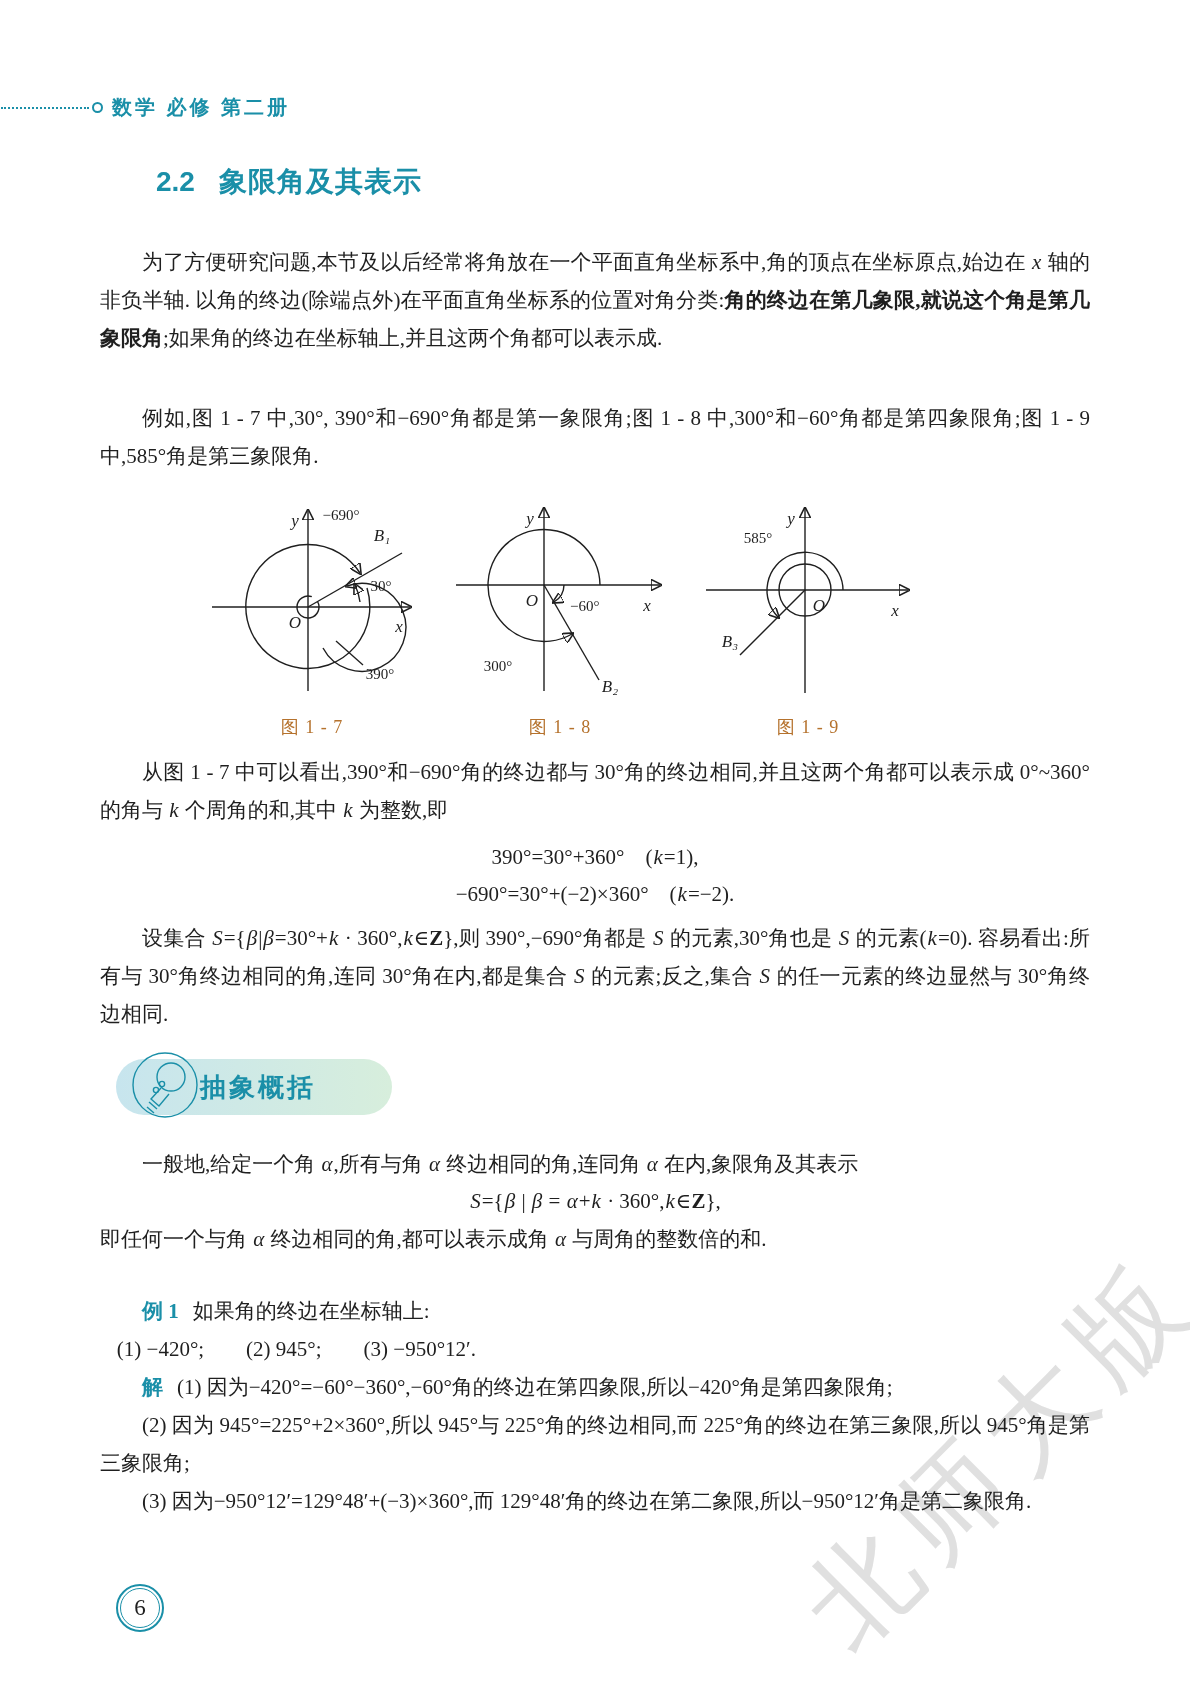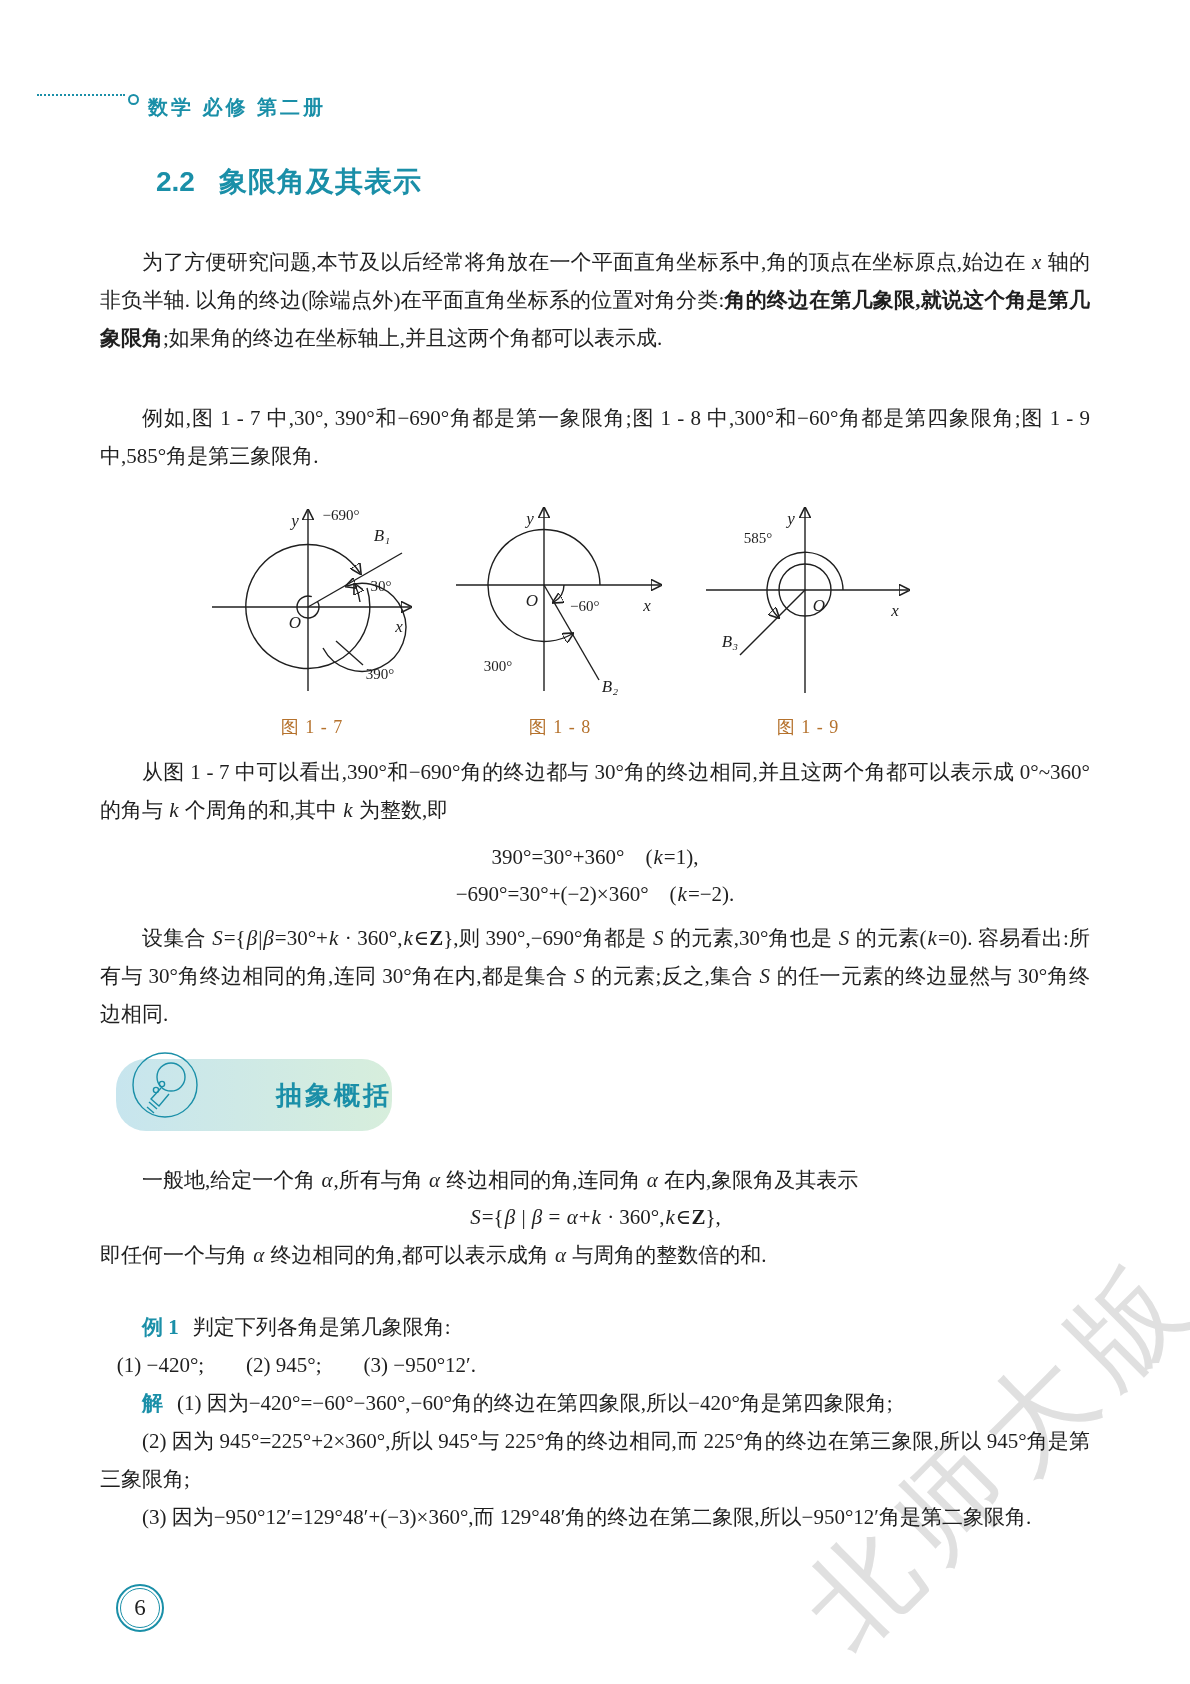--- a/index.html
+++ b/index.html
@@ -10,7 +10,7 @@
     font-family:"Liberation Serif","DejaVu Serif",serif;
   }
   
-  .header{position:absolute; top:94px; left:17px; display:flex; z-index:2;padding-left:20px;}
+  .header{position:absolute; top:94px; left:1px; display:flex; align-items:center; z-index:2;}
   .header .rule{width:88px; border-top:2px dotted var(--teal); height:0;}
   .header .ring{width:7px;height:7px;border:2px solid var(--teal);border-radius:50%;margin:0 9px 0 3px;background:#fff;}
   .header .booklet{color:var(--teal); font-weight:bold; font-size:20px; letter-spacing:3px;

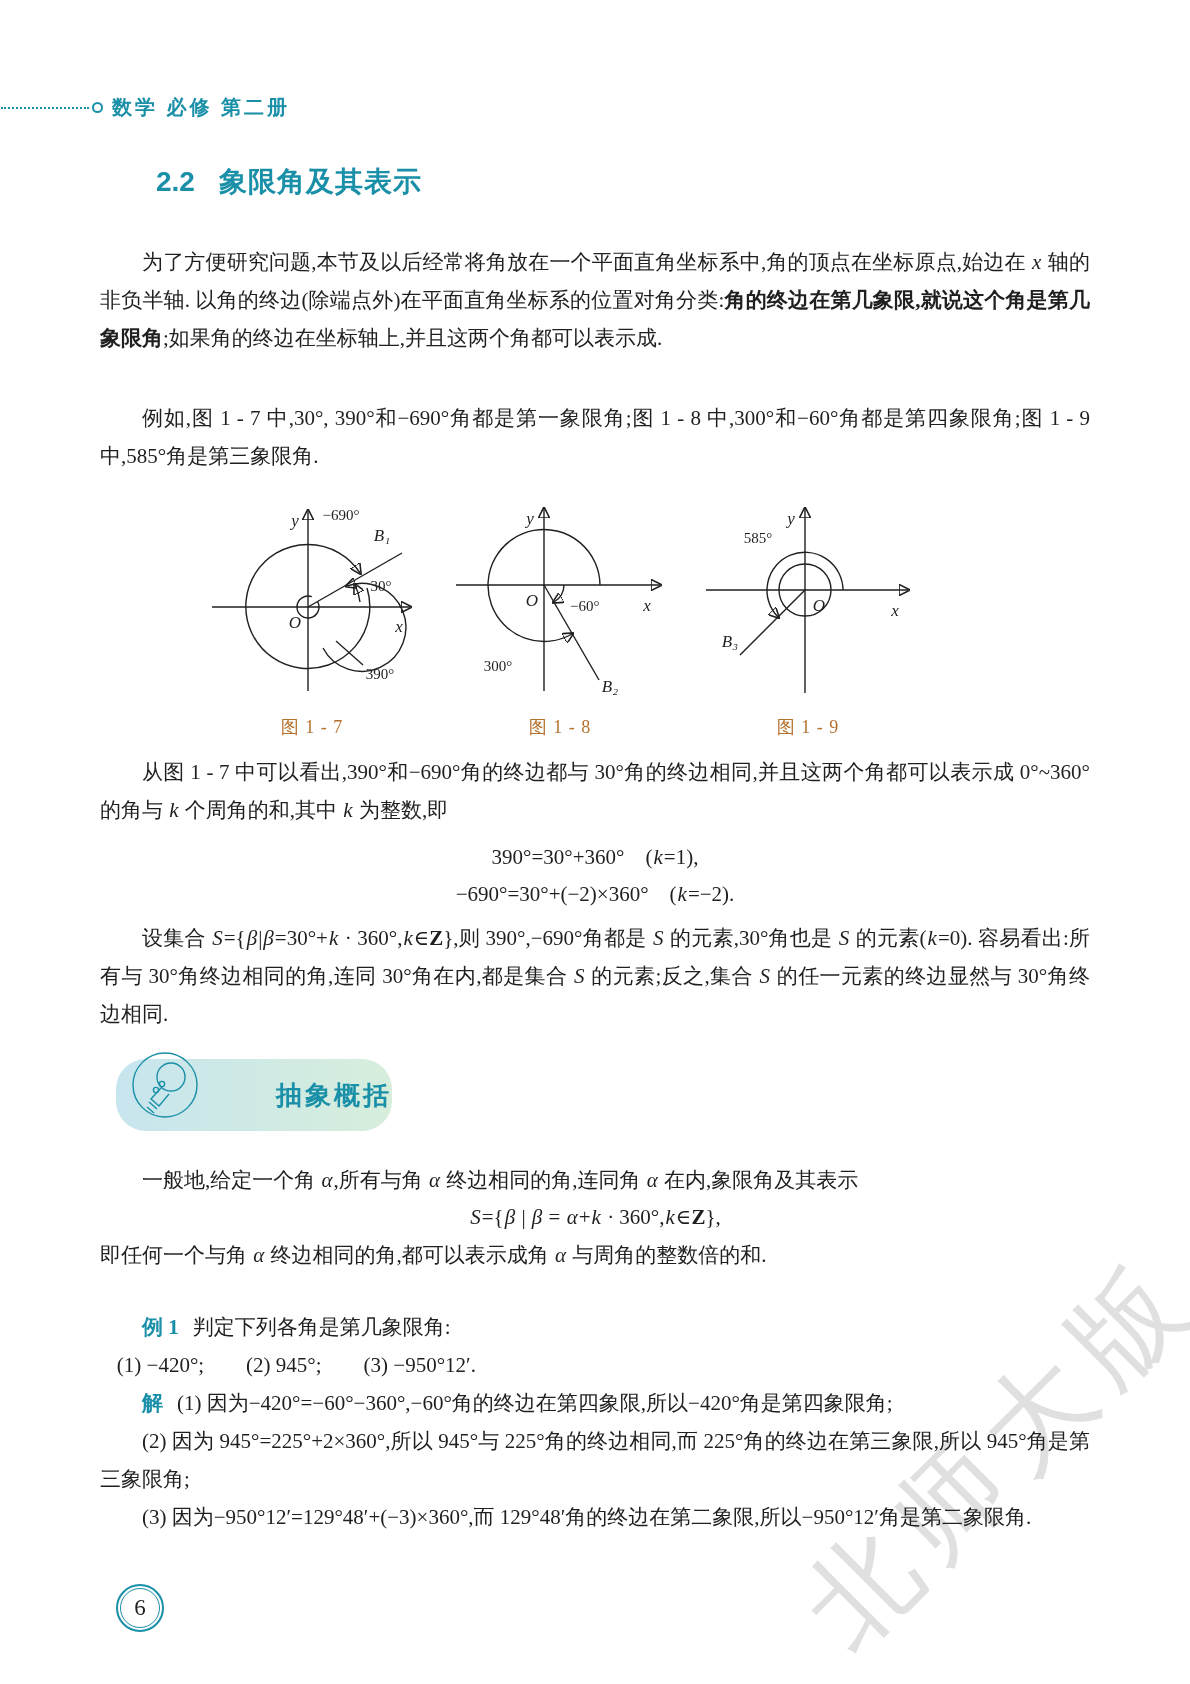--- a/index.html
+++ b/index.html
@@ -40,9 +40,9 @@
   svg .ang{font-family:"Liberation Serif","DejaVu Serif",serif; font-size:15px;}
   svg path, svg line, svg circle{stroke:var(--ink); stroke-width:1.4; fill:none;}
   
-  .banner{position:relative; margin:26px 0 0 16px; width:276px; height:72px; border-radius:30px;
+  .banner{position:relative; margin:26px 0 0 16px; width:276px; height:56px; border-radius:30px;
     background:linear-gradient(90deg,#c7e5ee 0%,#d7eedc 100%);
-    display:flex; align-items:center; padding-left:84px; box-sizing:border-box;justify-content:flex-end;}
+    display:flex; align-items:center; padding-left:84px; box-sizing:border-box;}
   .banner .label{color:var(--teal); font-weight:bold; font-size:26px; letter-spacing:3px;
     font-family:"Liberation Sans","DejaVu Sans",sans-serif;}
   .bulb{position:absolute; left:2px; top:-18px;}

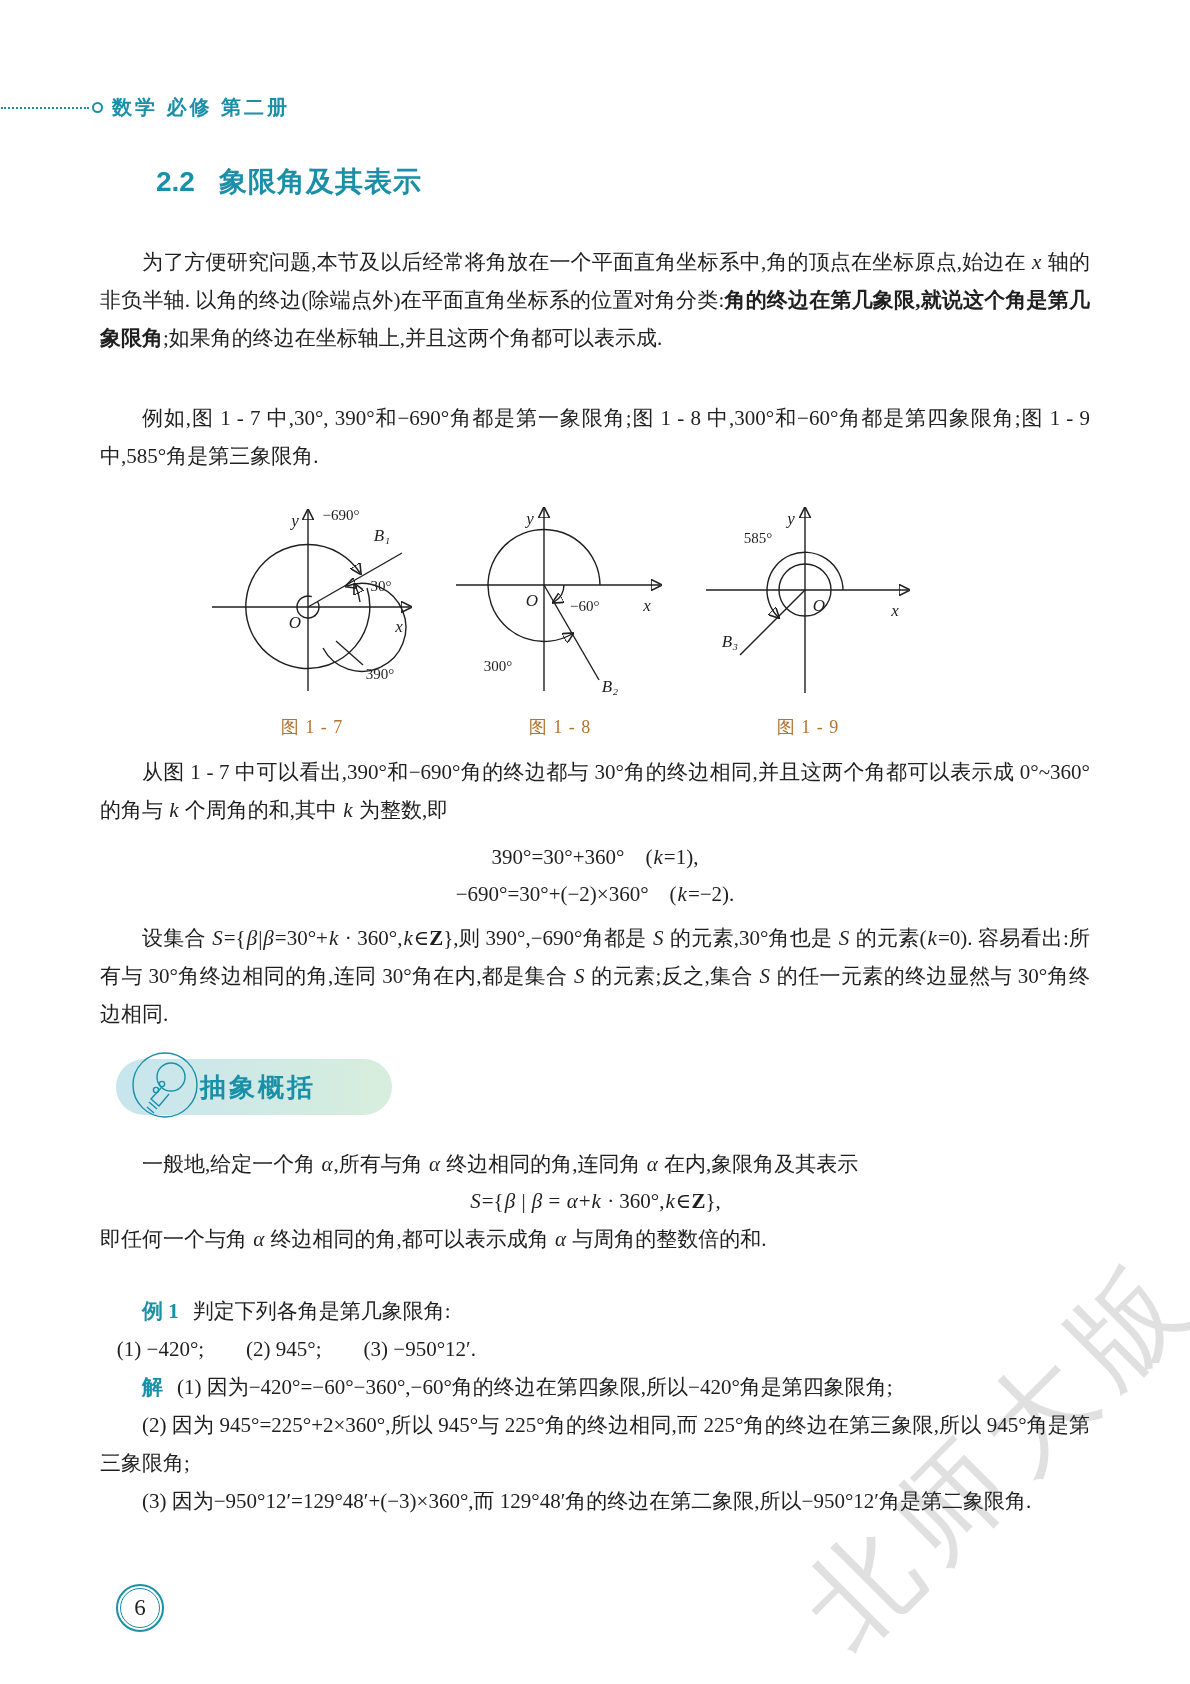--- a/index.html
+++ b/index.html
@@ -166,7 +166,7 @@
     <p class="para noindent"><span>即任何一个与角 </span><span class="i">α</span><span> 终边相同的角,都可以表示成角 </span><span class="i">α</span><span> 与周角的整数倍的和.</span></p>
 
     <p class="para exhead noindent" style="text-indent:2em;">
-      <span class="tag">例 1</span><span>判定下列各角是第几象限角:</span>
+      <span class="tag">例 1</span><span>如果角的终边在坐标轴上:</span>
     </p>
     <p class="para items noindent">(1) −420°;　　(2) 945°;　　(3) −950°12′.</p>
     <p class="para">

